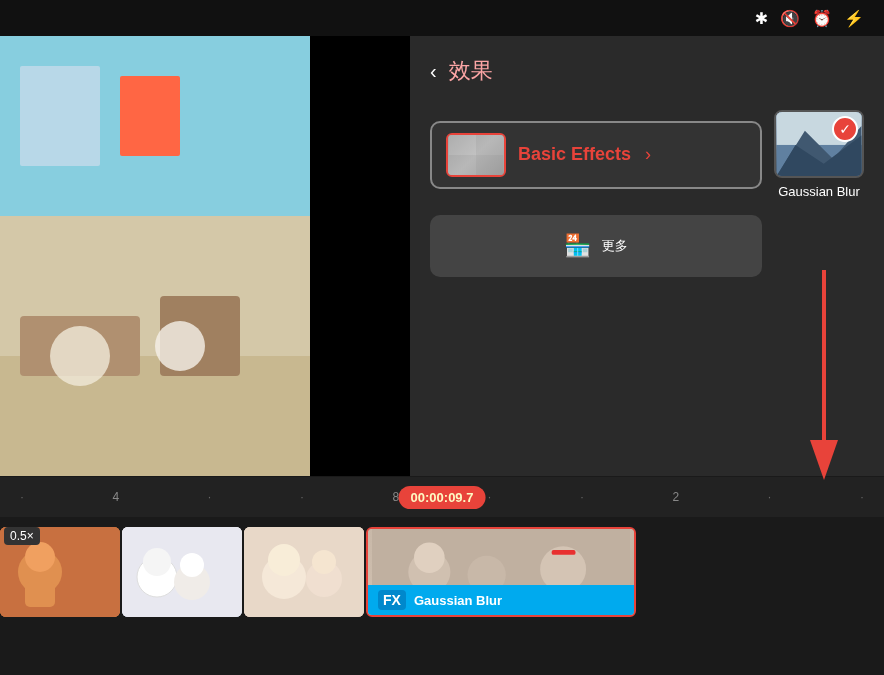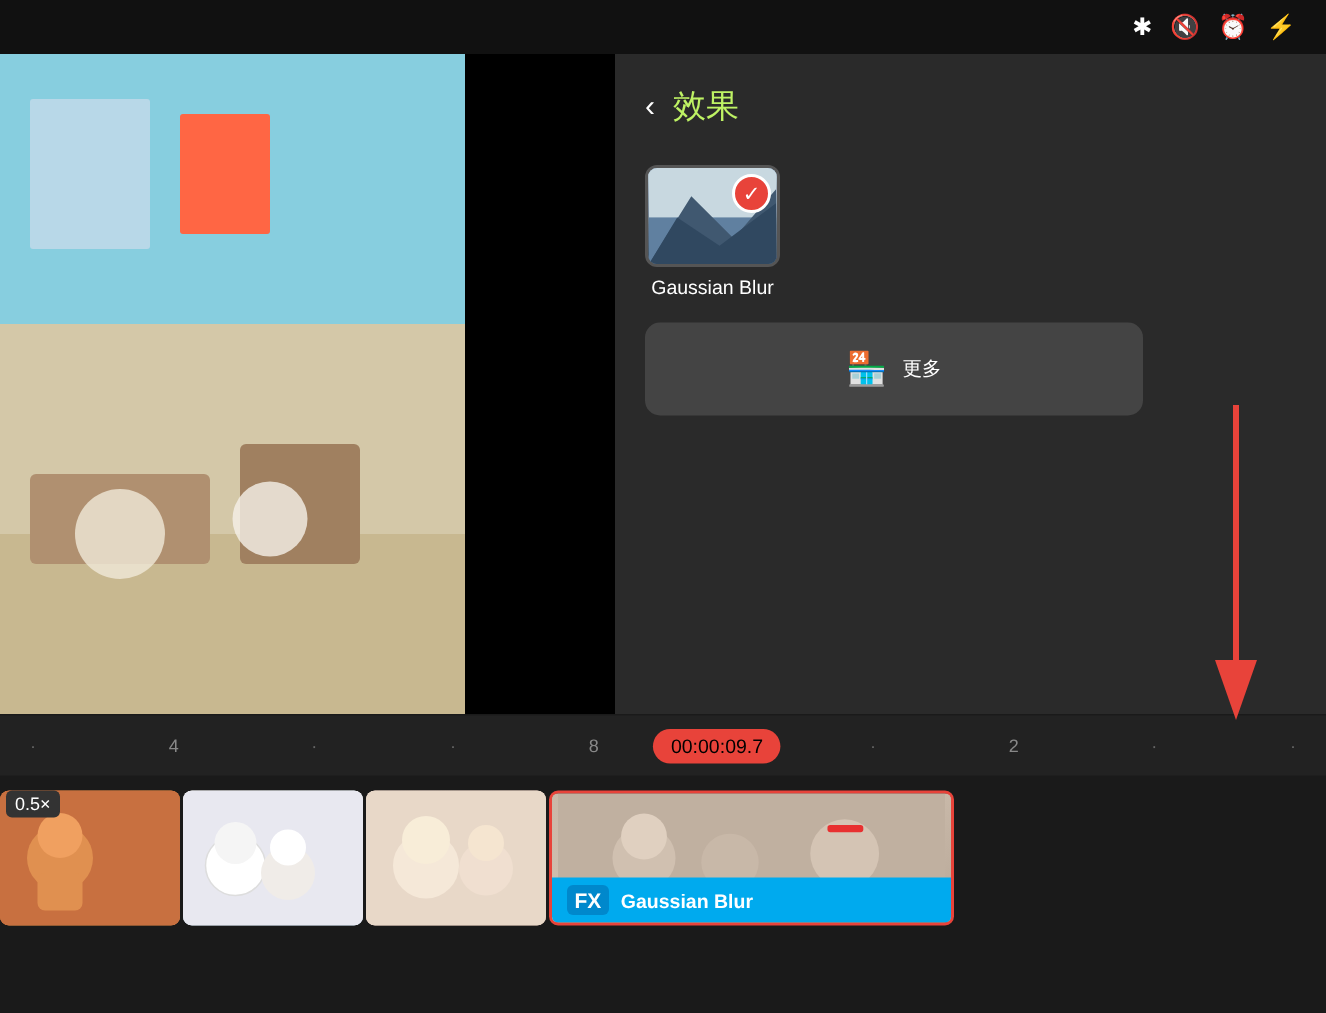--- a/index.html
+++ b/index.html
@@ -87,7 +87,7 @@
       cursor: pointer;
     }
     .effects-title {
-      color: #bef264;
+      color: #fca5a5;
       font-size: 22px;
       font-weight: 500;
     }

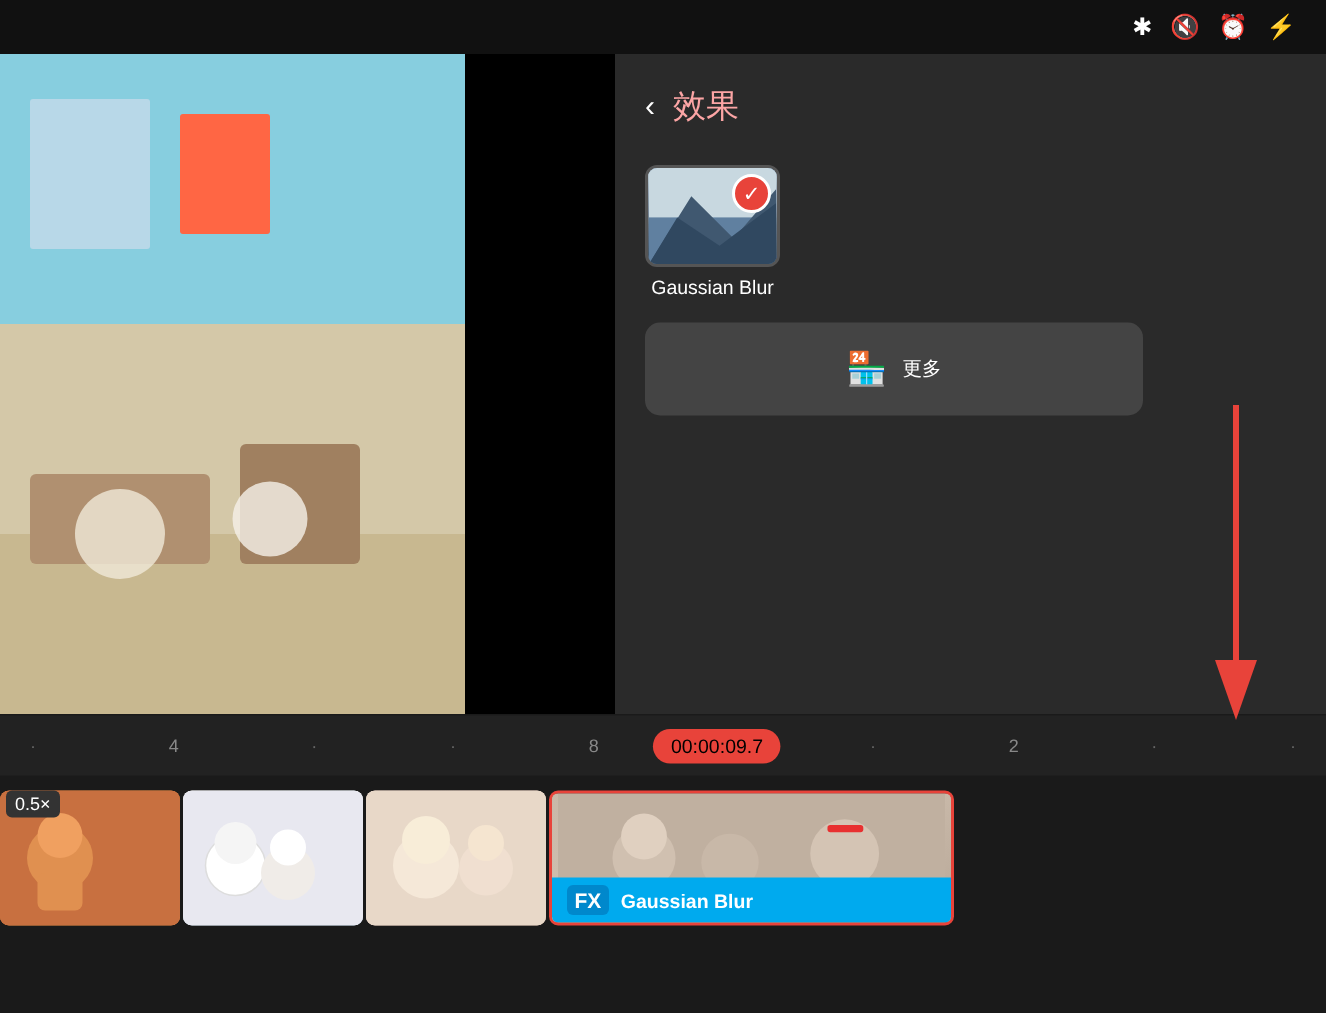--- a/index.html
+++ b/index.html
@@ -419,6 +419,17 @@
 
   <div class="effects-row">
 
+    <div class="basic-effects-card">
+      <div class="basic-effects-thumb">
+        <svg width="100%" height="100%" viewBox="0 0 60 44" xmlns="http://www.w3.org/2000/svg">
+          <rect width="60" height="44" fill="#999"></rect>
+          <rect x="0" y="0" width="30" height="22" fill="#ccc" opacity="0.5"></rect>
+          <rect x="30" y="22" width="30" height="22" fill="#777" opacity="0.5"></rect>
+        </svg>
+      </div>
+      <span class="basic-effects-label">Basic Effects</span>
+      <span class="chevron-right">›</span>
+    </div>
 
     <div class="gaussian-item">
       <div class="gaussian-thumb">

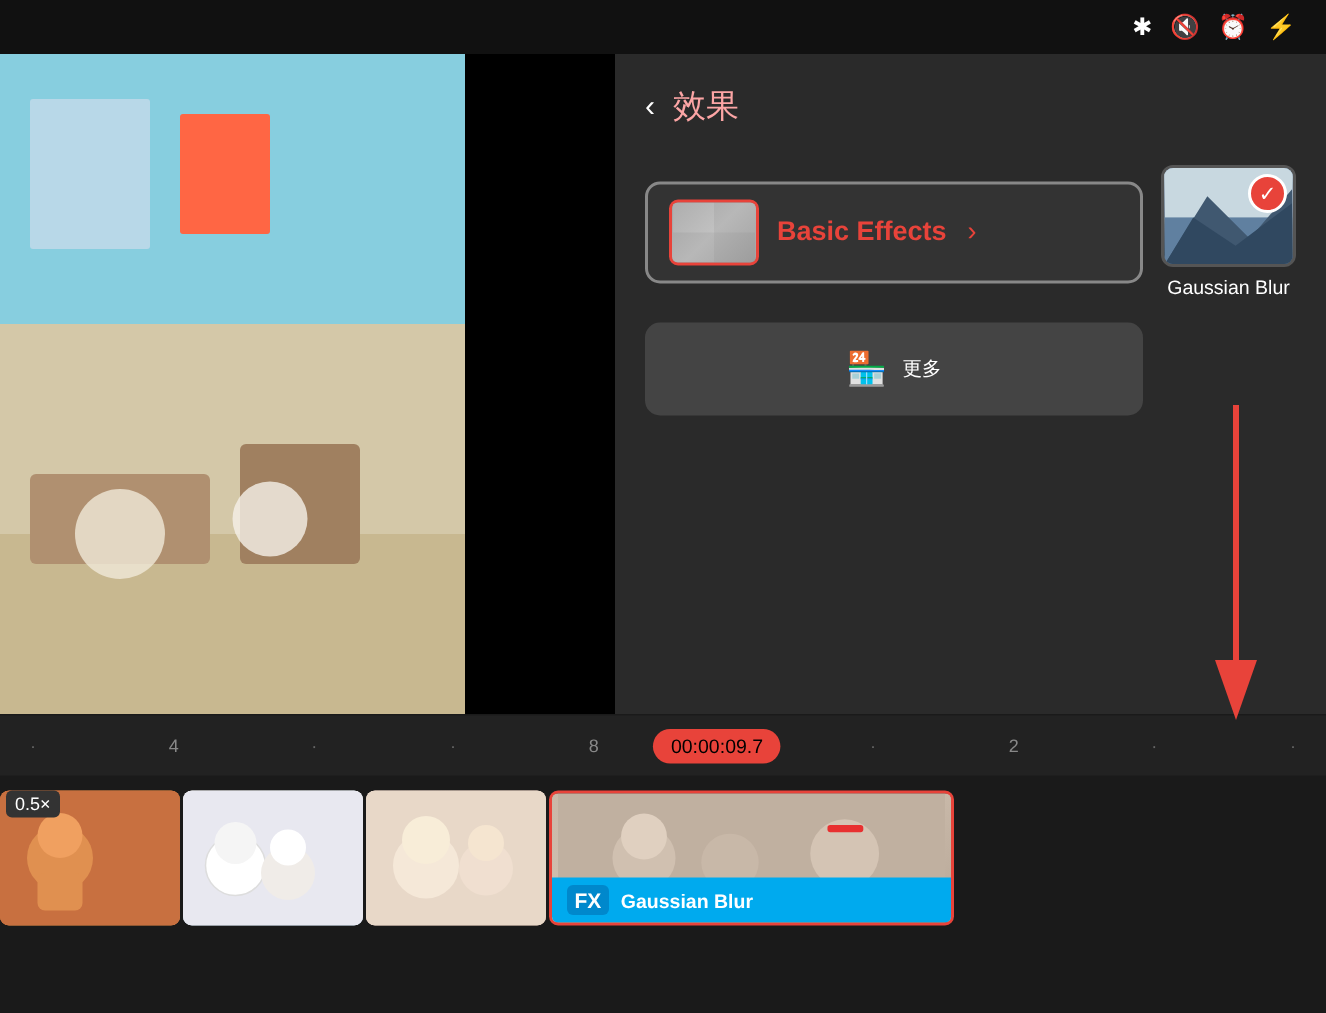--- a/index.html
+++ b/index.html
@@ -239,13 +239,12 @@
       left: 50%;
       transform: translateX(-50%);
       background: #e8433a;
-      color: #000000;
+      color: #fef9c3;
       padding: 4px 12px;
       border-radius: 14px;
       font-size: 13px;
-      font-weight: 400;
+      font-weight: 700;
       white-space: nowrap;
-      margin-left: 36px;
     }
 
     

